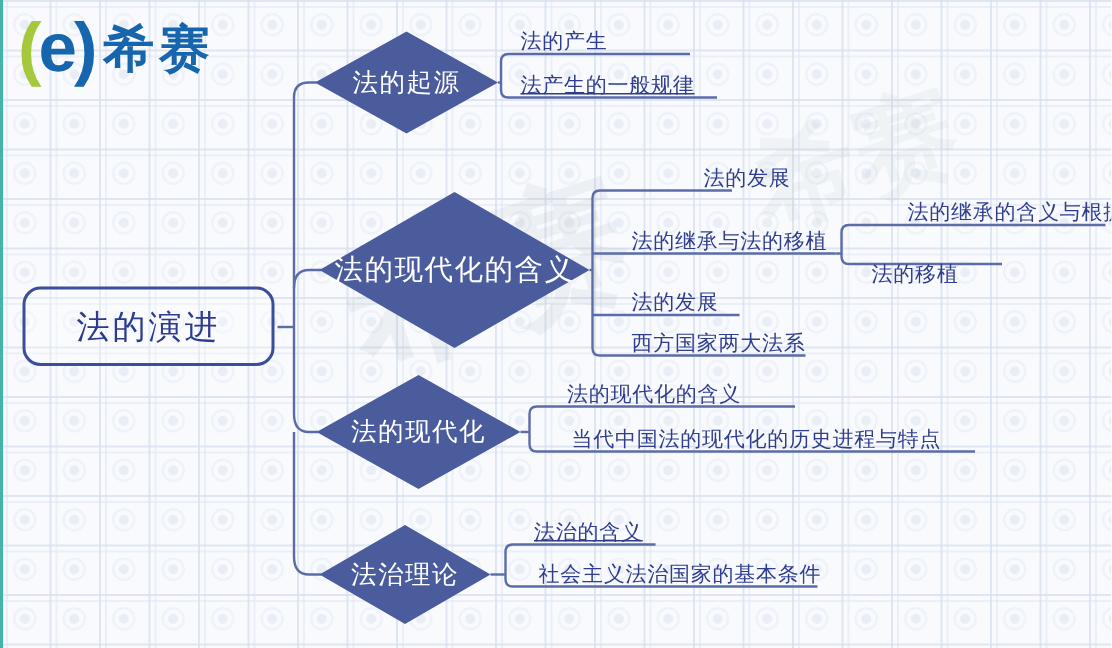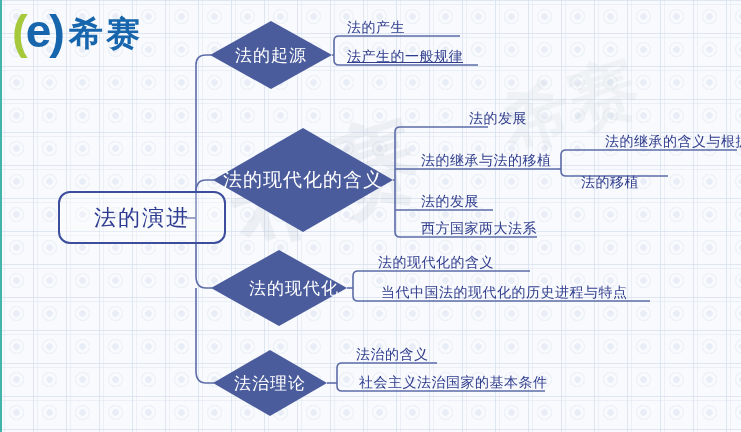--- a/index.html
+++ b/index.html
@@ -37,7 +37,6 @@
     display:flex;align-items:center;justify-content:center;
     color:#2c3a8f;font-size:22px;letter-spacing:2px;background:rgba(255,255,255,.25);
     box-sizing:border-box;
-    margin-left:43px;
   }
   
   .diamond-label{

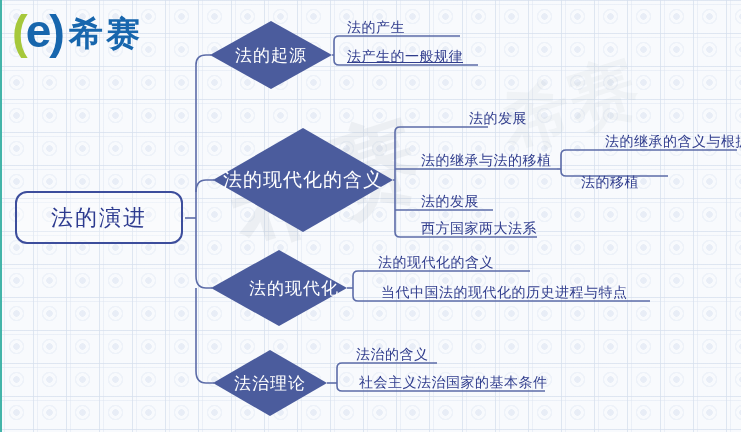--- a/index.html
+++ b/index.html
@@ -107,7 +107,7 @@
 
   <div class="diamond-label" style="left:271px;top:55px;font-size:17px;font-family:Liberation Mono, monospace;">法的起源</div>
   <div class="diamond-label" style="left:303px;top:180px;font-size:19px;">法的现代化的含义</div>
-  <div class="diamond-label" style="left:279px;top:288px;font-size:17px;margin-left:15px;">法的现代化</div>
+  <div class="diamond-label" style="left:279px;top:288px;font-size:17px;">法的现代化</div>
   <div class="diamond-label" style="left:270px;top:383px;font-size:17px;text-align:right;">法治理论</div>
 
   <div class="leaf-label" style="left:347px;top:19px;">法的产生</div>

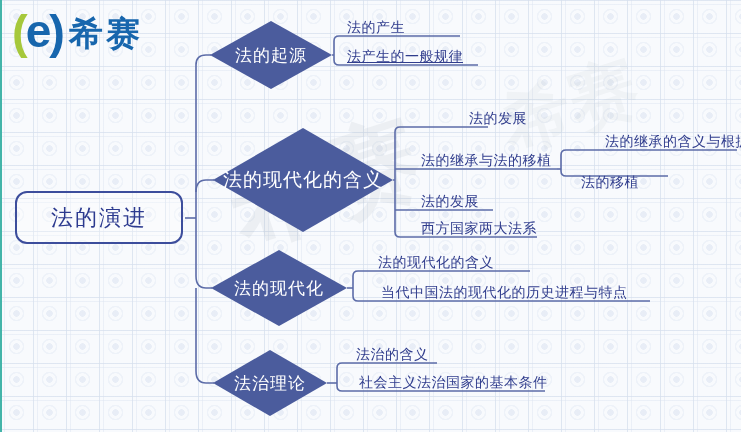--- a/index.html
+++ b/index.html
@@ -123,7 +123,7 @@
   <div class="leaf-label" style="left:378px;top:254px;">法的现代化的含义</div>
   <div class="leaf-label" style="left:381px;top:284px;">当代中国法的现代化的历史进程与特点</div>
 
-  <div class="leaf-label" style="left:356px;top:346px;">法治的含义</div>
+  <div class="leaf-label" style="left:356px;top:346px;text-decoration:underline;">法治的含义</div>
   <div class="leaf-label" style="left:359px;top:374px;">社会主义法治国家的基本条件</div>
 
 </div>

